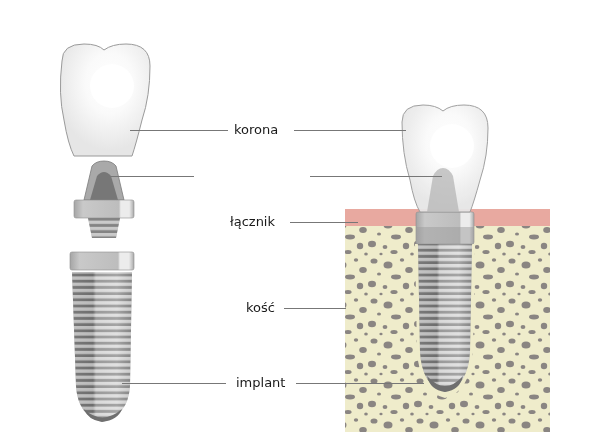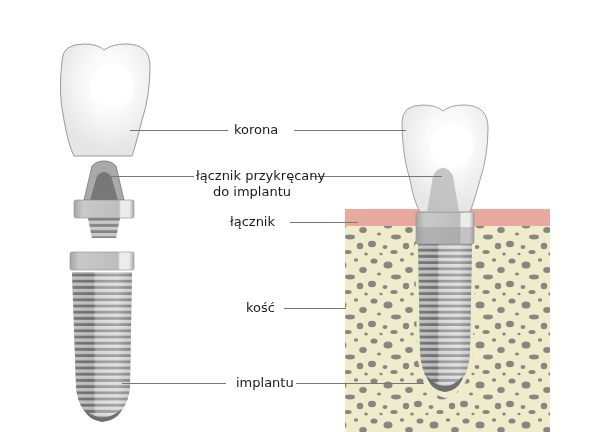--- a/index.html
+++ b/index.html
@@ -118,10 +118,6 @@
   
   <div class="label" style="left:234px; top:106px;">korona</div>
 
-  <div class="label" style="left:196px; top:152px; width:112px;">
-    <div>łącznik przykręcany</div>
-    <div>do implantu</div>
-  </div>
 
   <div class="label" style="left:230px; top:198px;">łącznik</div>
 

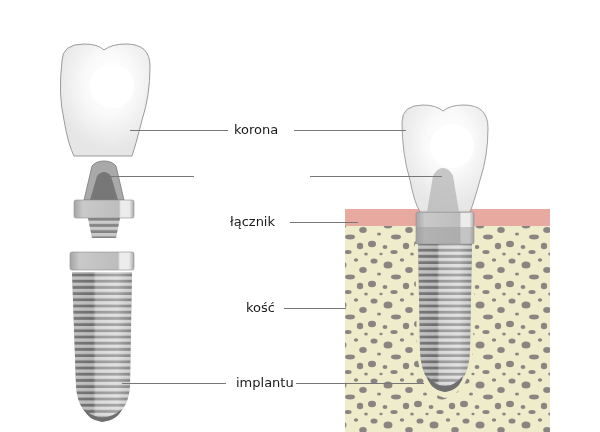--- a/index.html
+++ b/index.html
@@ -123,7 +123,7 @@
 
   <div class="label" style="left:246px; top:284px;text-align:center;">kość</div>
 
-  <div class="label" style="left:236px; top:359px;">implantu</div>
+  <div class="label" style="left:236px; top:359px;">implant</div>
 </div>
 
 </body></html>

